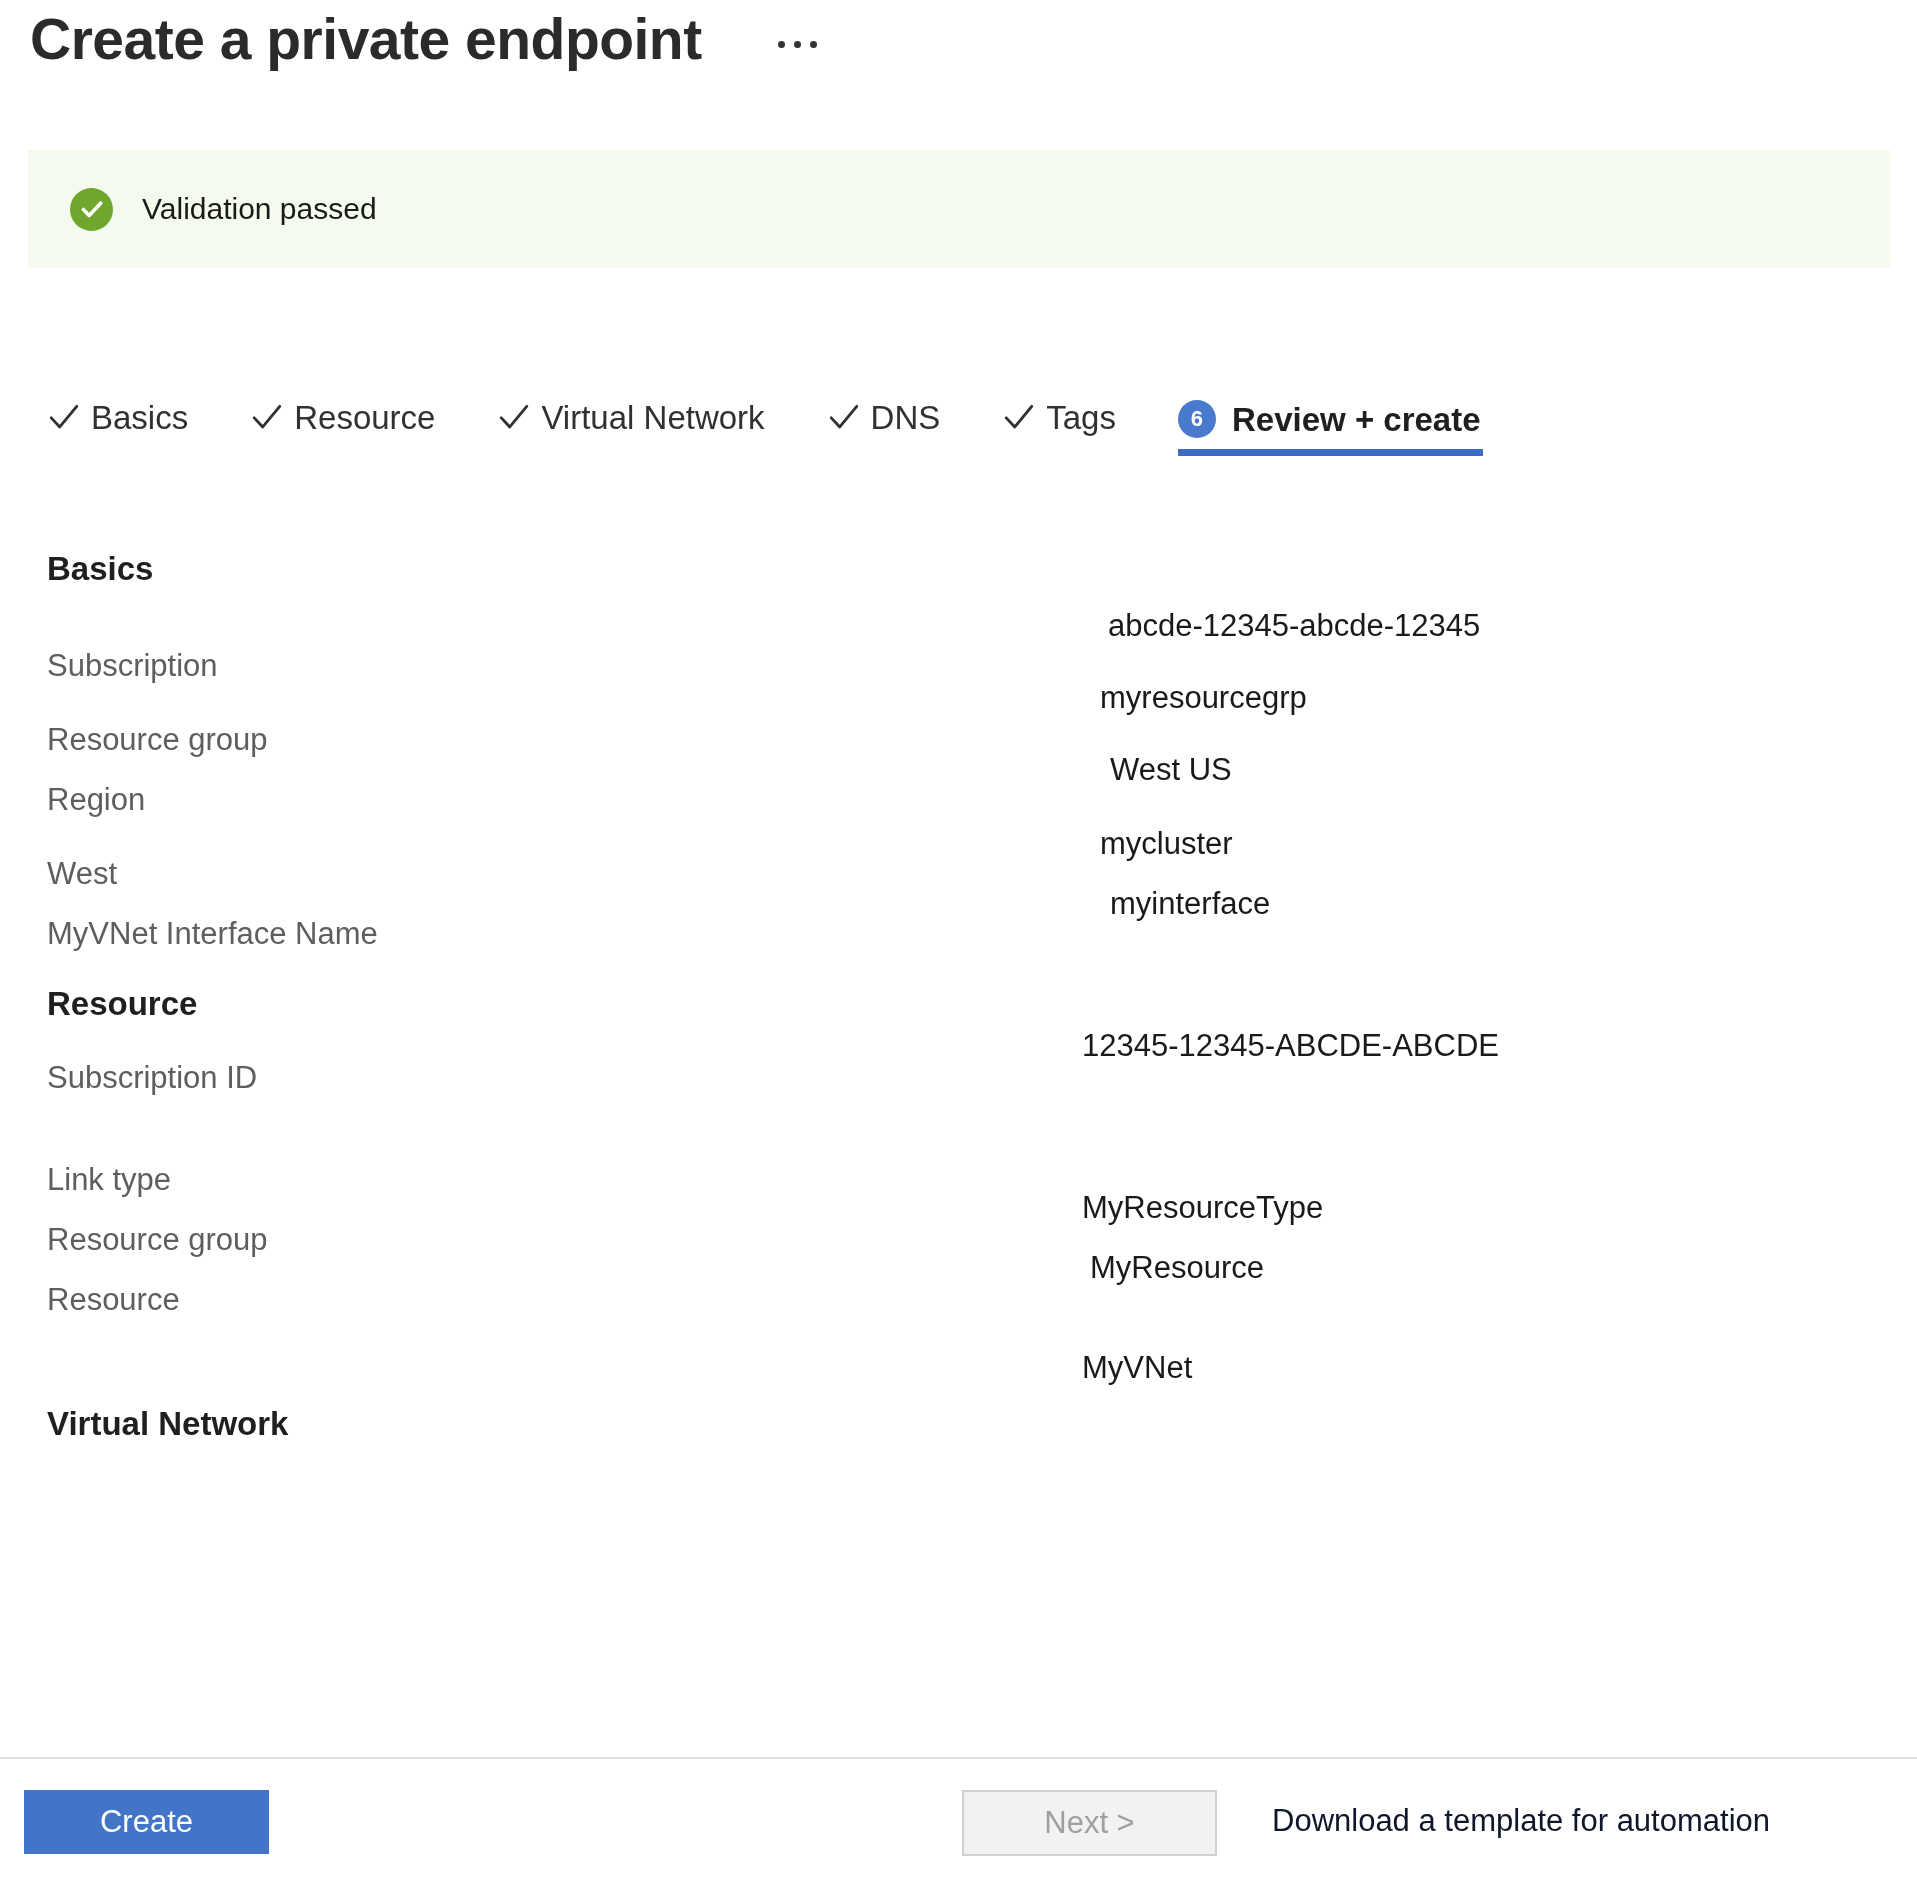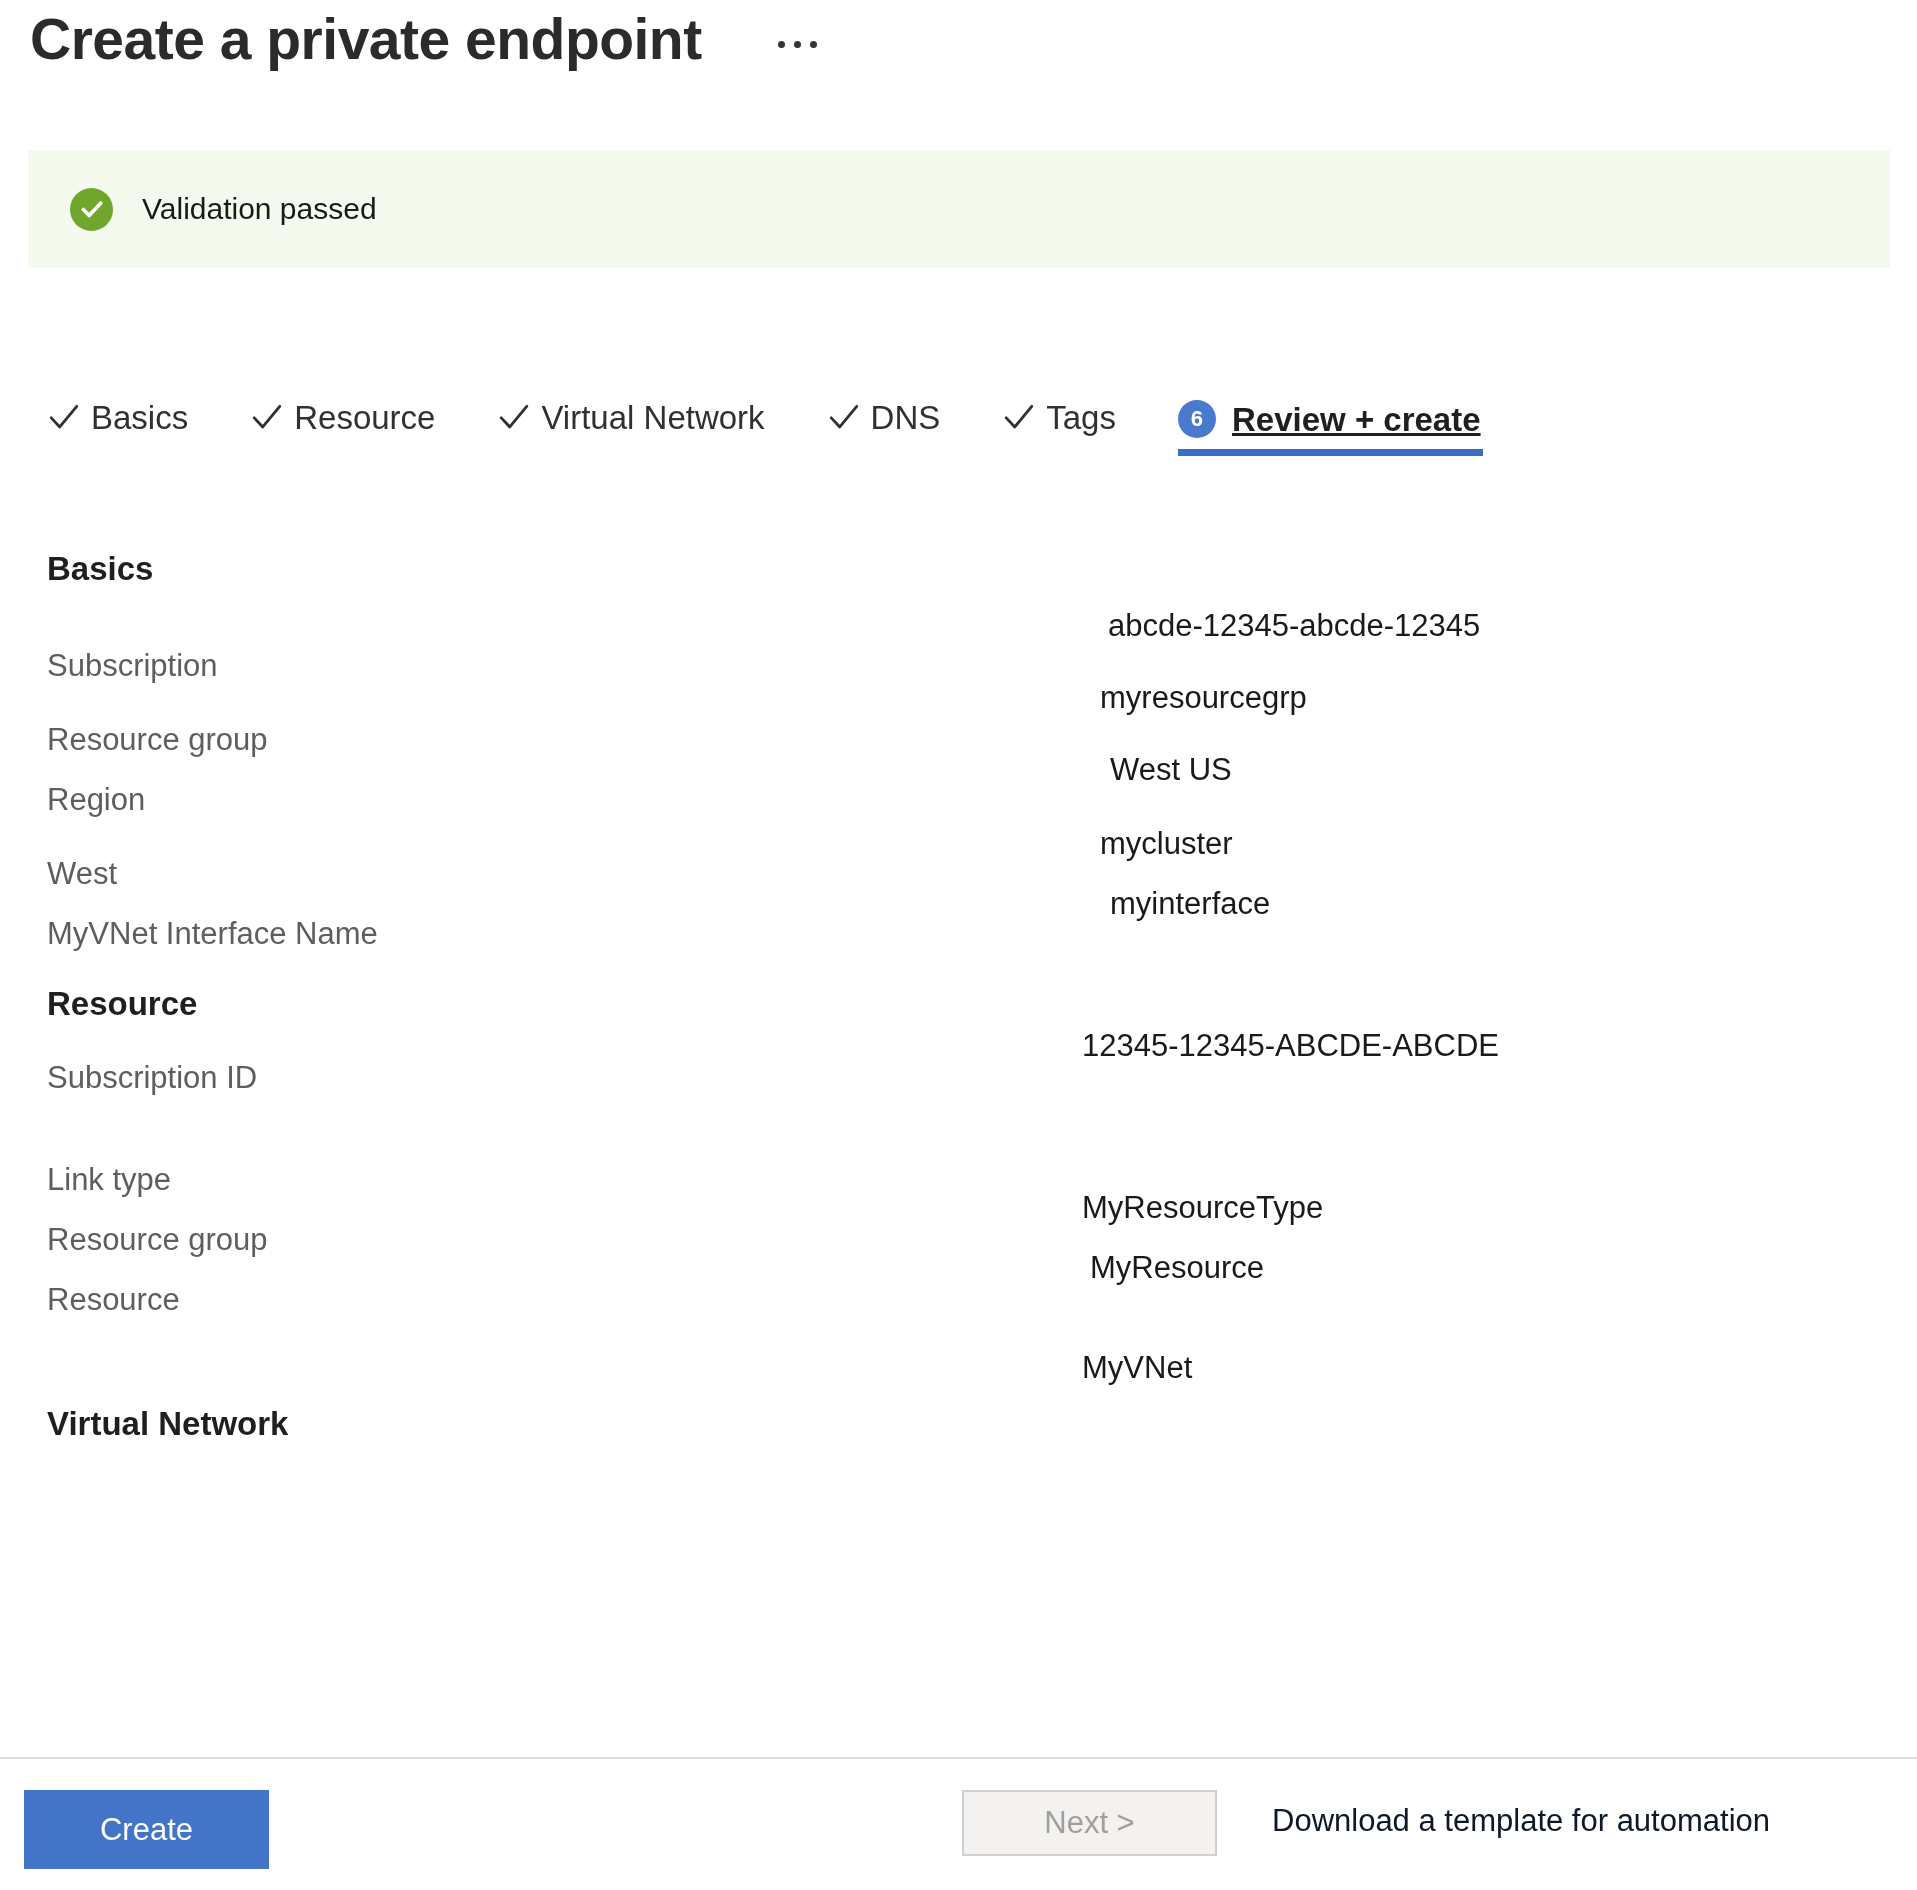--- a/index.html
+++ b/index.html
@@ -114,7 +114,6 @@
   .tab.active .tab-label {
     font-weight: 700;
     color: #201f1e;
-    text-decoration: underline;
   }
   .tab.active::after {
     content: "";

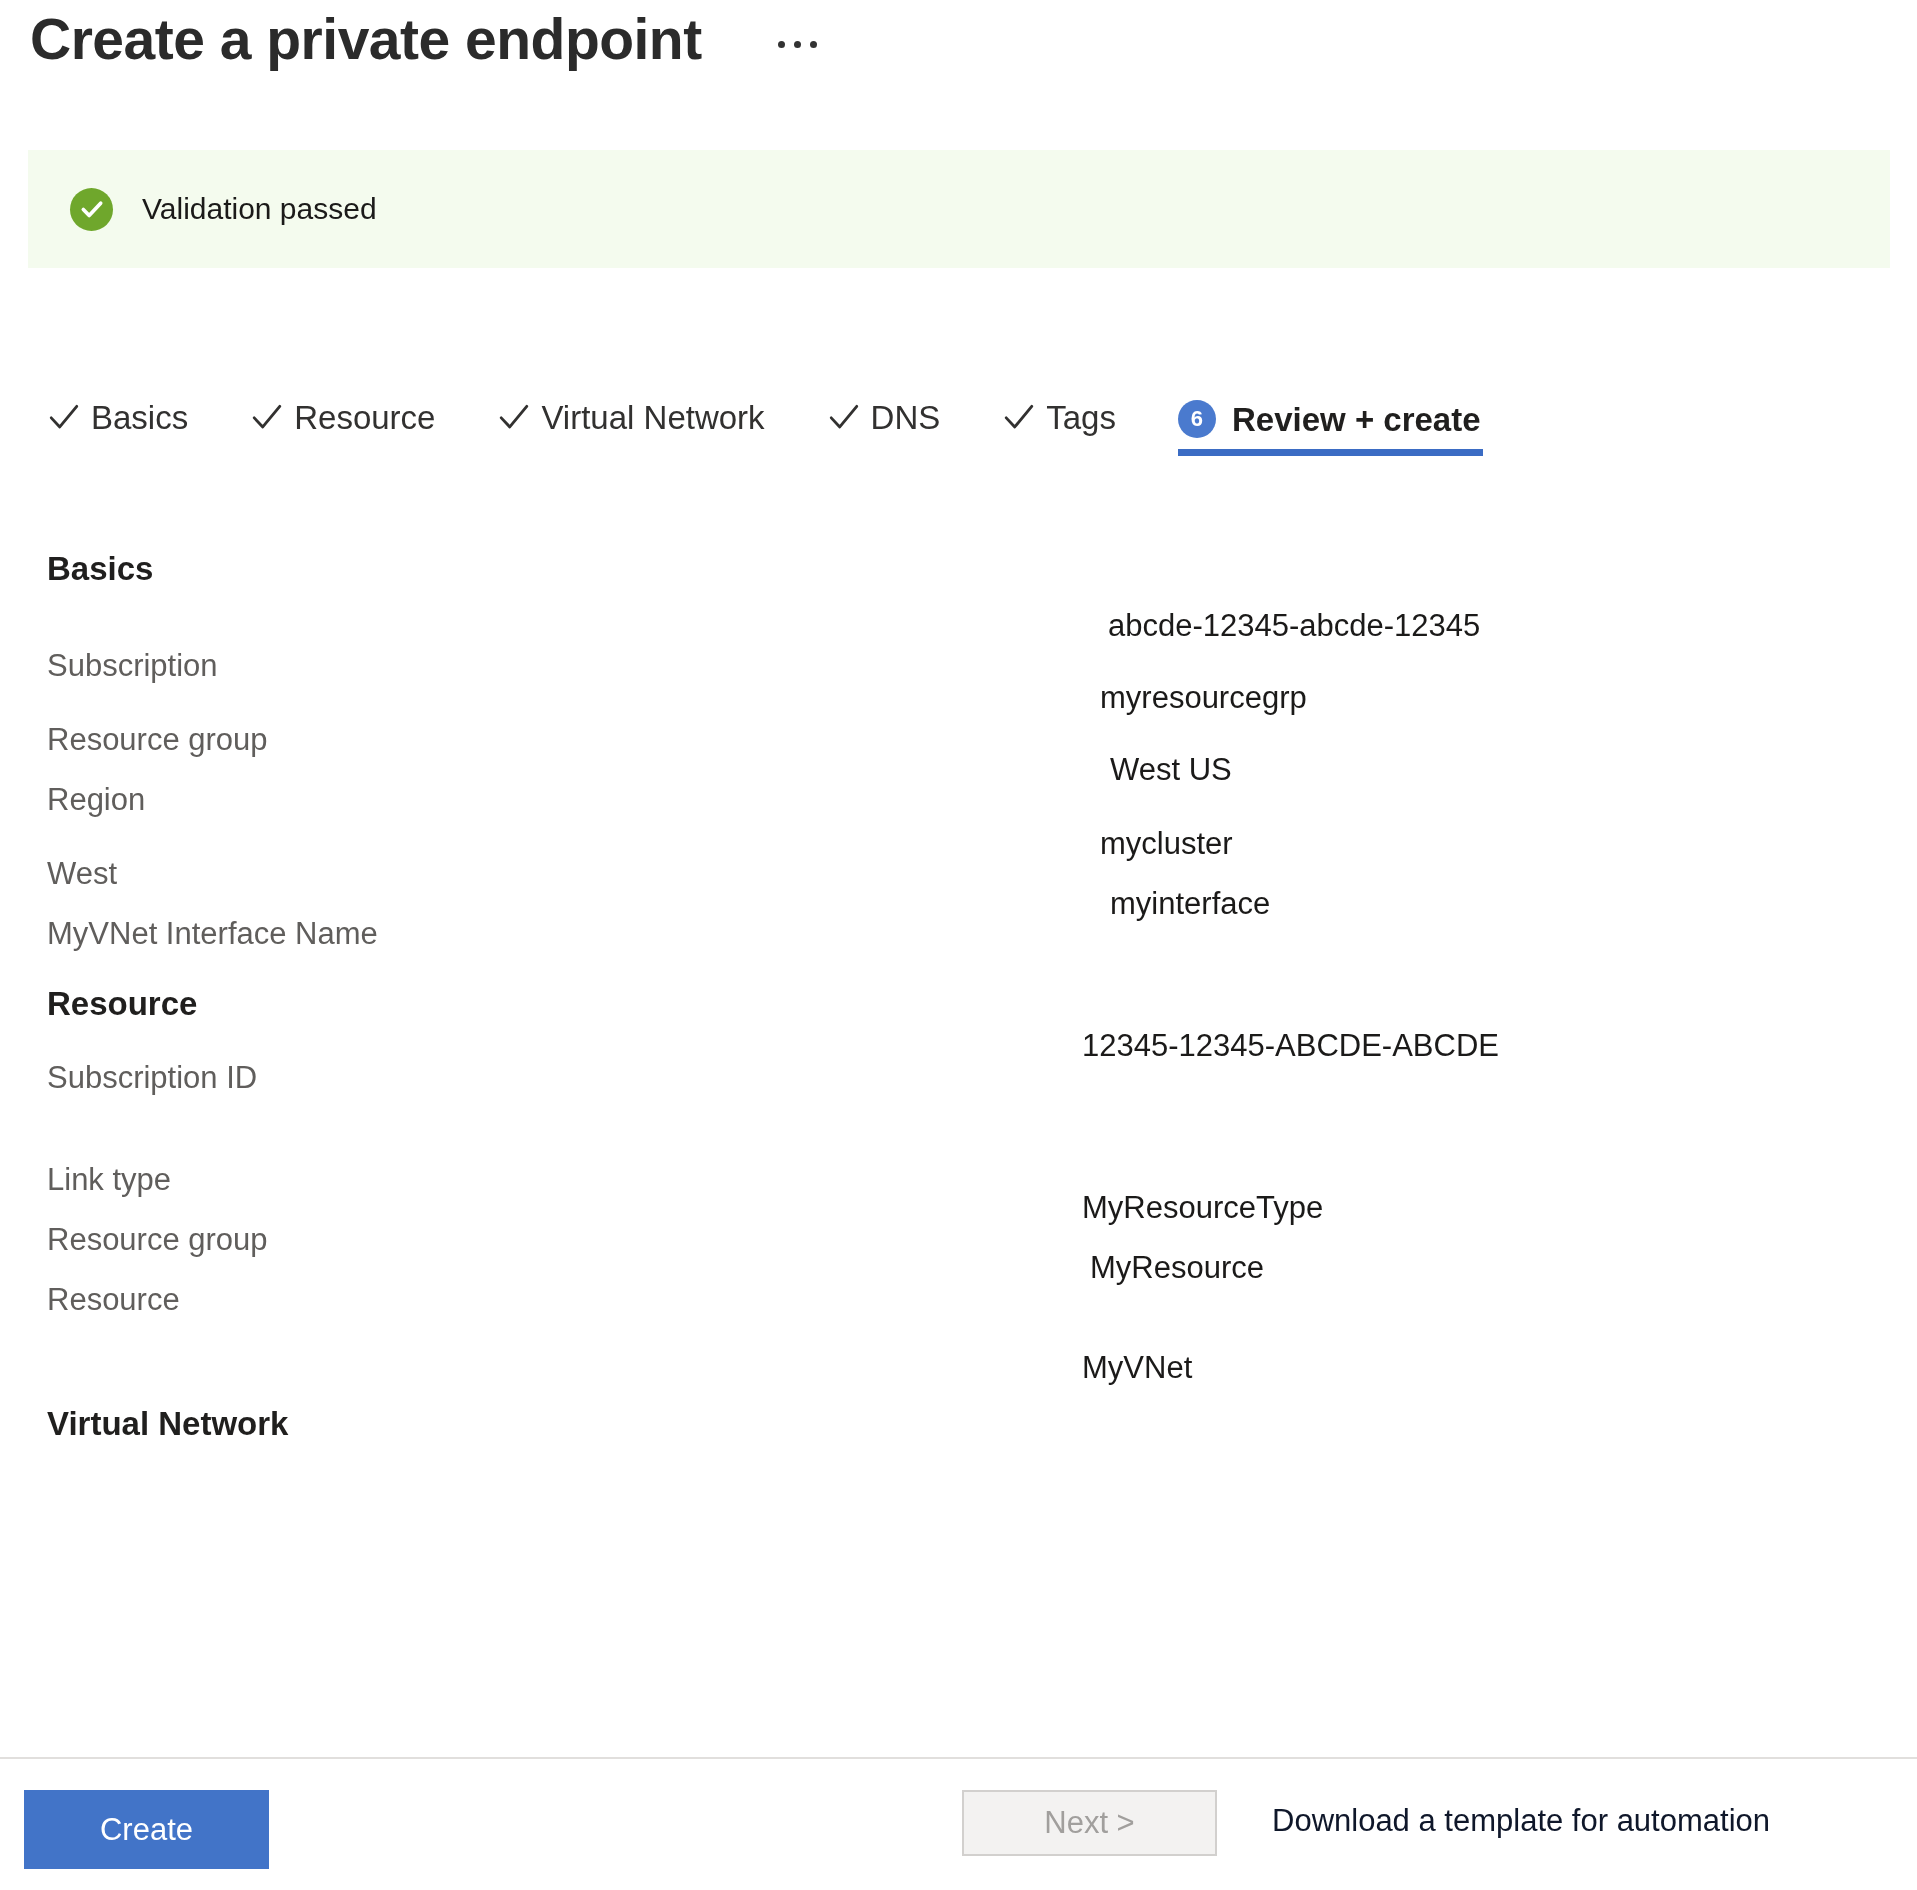--- a/index.html
+++ b/index.html
@@ -200,7 +200,7 @@
     left: 24px;
     top: 0;
     width: 245px;
-    height: 79px;
+    height: 64px;
     background: #4274c8;
     color: #ffffff;
     border: none;

